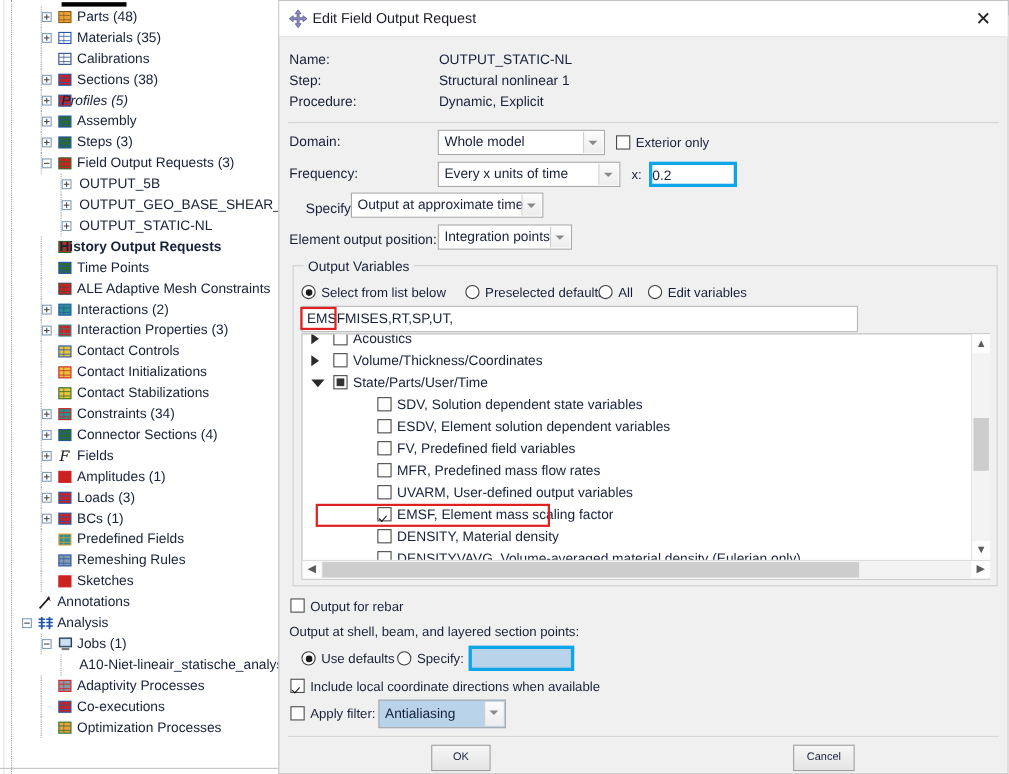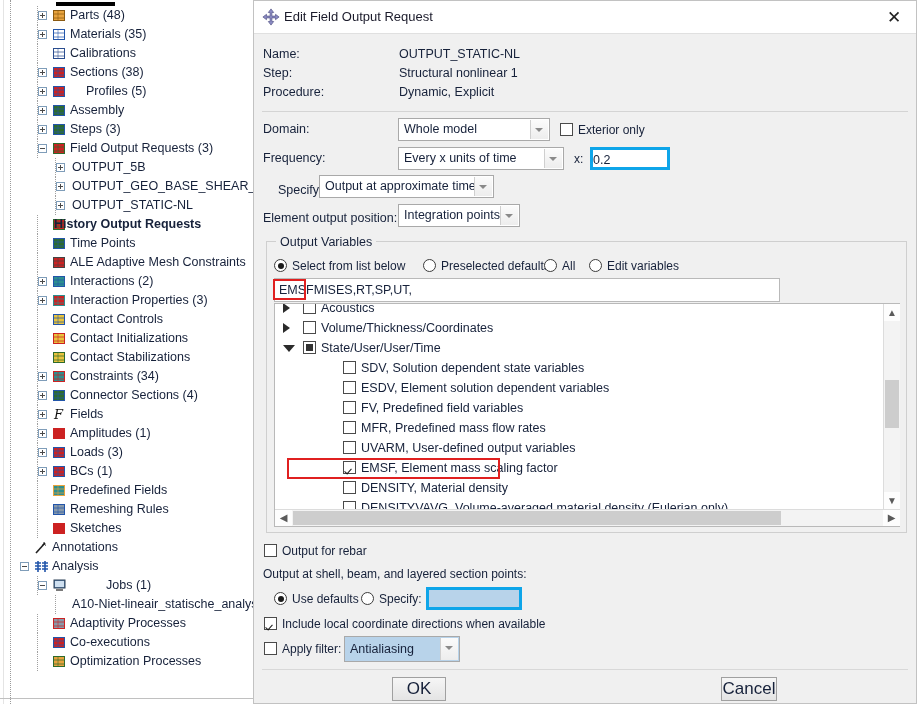--- a/index.html
+++ b/index.html
@@ -281,7 +281,7 @@
               <path d="M2 10 L12 10 M2 6 L12 6" stroke="#2255aa" stroke-width="0.9" opacity="0.8"></path>
               <path d="M6 3 L6 12" stroke="#2255aa" stroke-width="0.9" opacity="0.6"></path>
             </svg></span>
-          <span class="tlabel" style="left: 86px;">Profiles (5)</span>
+          <span class="tlabel" style="left: 56px; font-style: italic;">Profiles (5)</span>
         </div>
         <div class="tnode">
           <span class="guide" style="left: 37px;"></span>

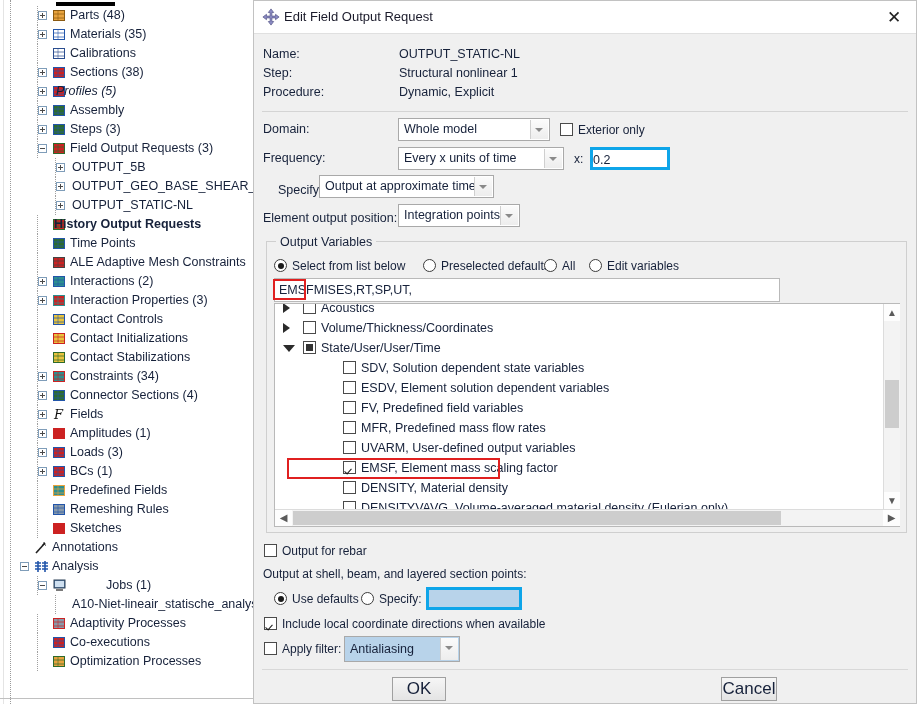--- a/index.html
+++ b/index.html
@@ -632,7 +632,7 @@
           <div class="lrow" style="top: 34px; left: 0px;">
             <span class="tri down" style="left: 8px; top: 7px;"></span>
             <span class="chk partial" style="left: 28px; top: 3px;"></span>
-            <span style="position: absolute; left: 46px;">State/User/User/Time</span>
+            <span style="position: absolute; left: 46px;">State/Parts/User/Time</span>
           </div>
           <div class="lrow" style="top: 54px; left: 0px;">
             <span class="chk" style="left: 68px; top: 3px;"></span>

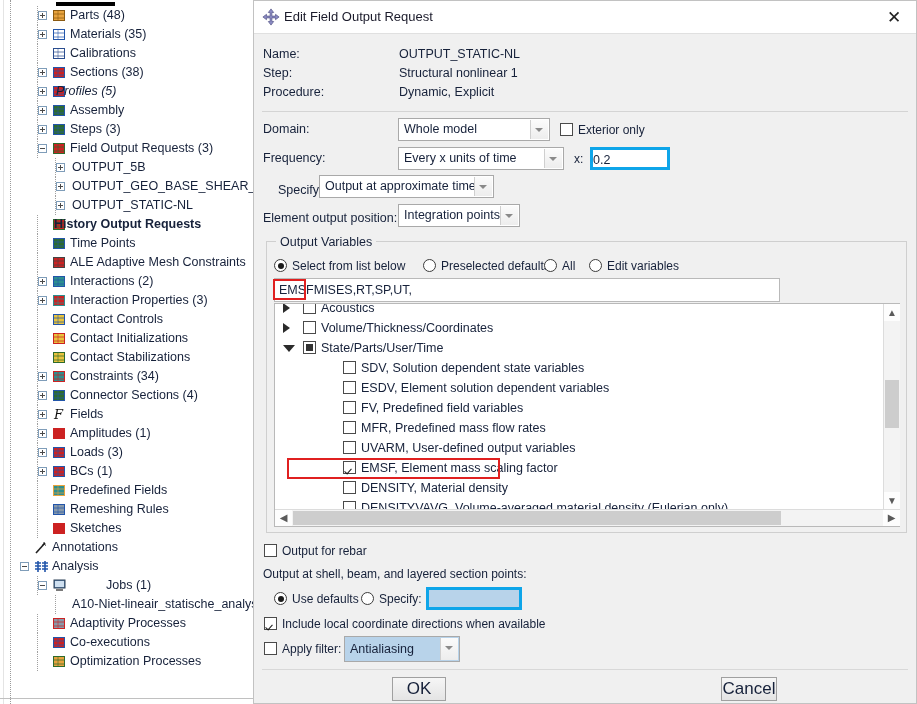--- a/index.html
+++ b/index.html
@@ -512,7 +512,7 @@
               <rect x="3" y="3" width="9" height="6" fill="#cfe0f0"></rect>
               <rect x="4" y="11" width="7" height="2" fill="#7a7a7a"></rect>
             </svg></span>
-          <span class="tlabel" style="left: 70px; margin-left: 36px;">Jobs (1)</span>
+          <span class="tlabel" style="left: 70px;">Jobs (1)</span>
         </div>
         <div class="tnode">
           <span class="guide" style="left: 55px;"></span>

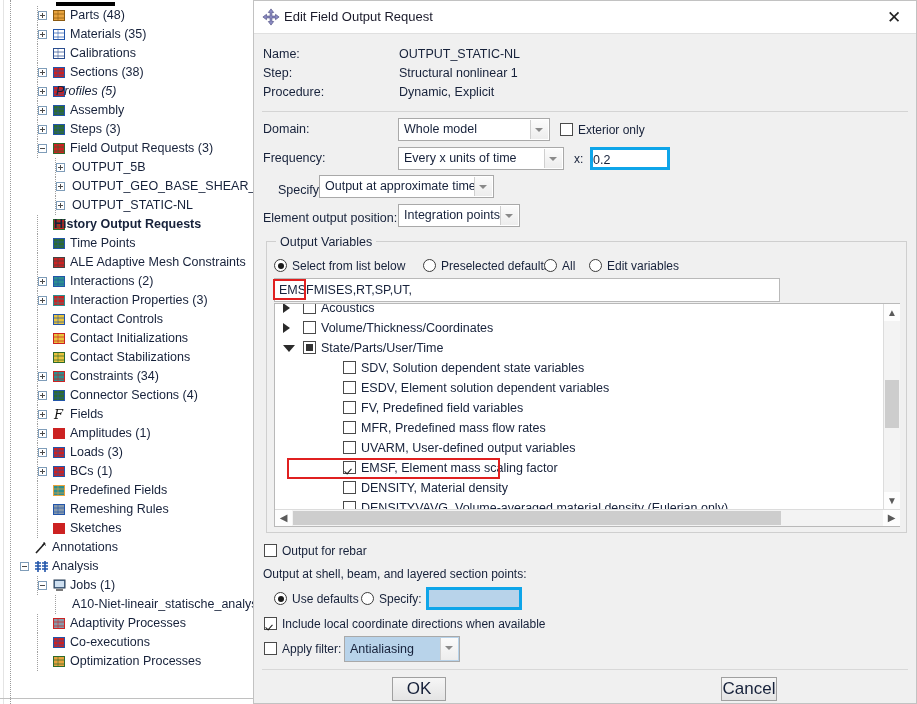--- a/index.html
+++ b/index.html
@@ -216,7 +216,7 @@
   .btn {
     position: absolute; box-sizing: border-box;
     background: linear-gradient(#f6f6f6, #e4e4e4);
-    border: 1px solid #a0a0a0; font-size: 17px; color: #16213a;
+    border: 1px solid #a0a0a0; font-size: 10px; color: #16213a;
     text-align: center; line-height: 22px;
   }
   .dlg-sep { position: absolute; height: 1px; background: #d8d8d8; }

